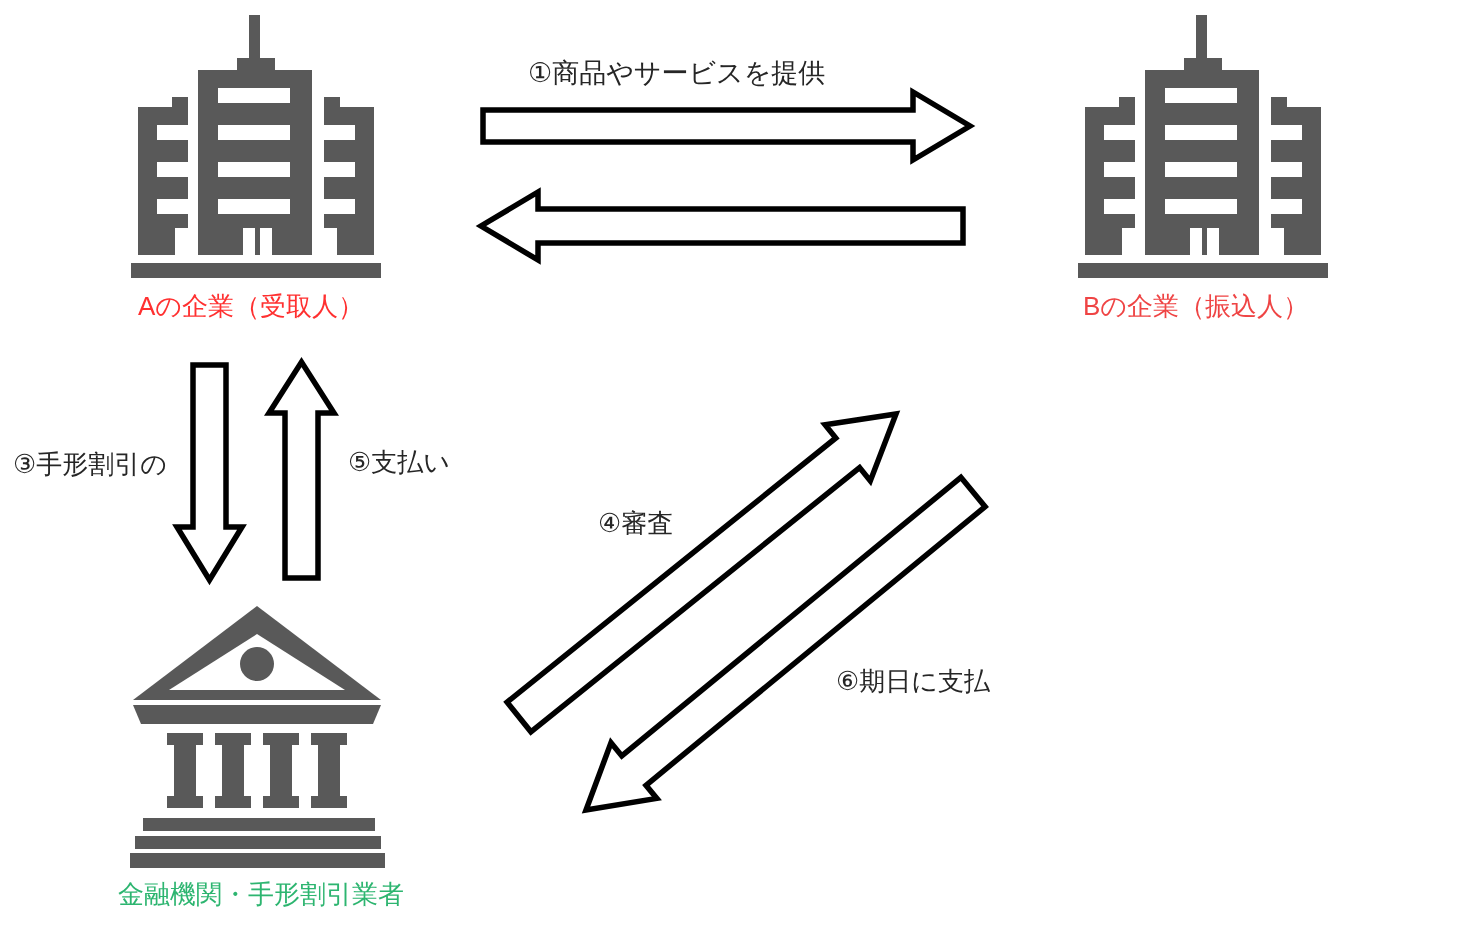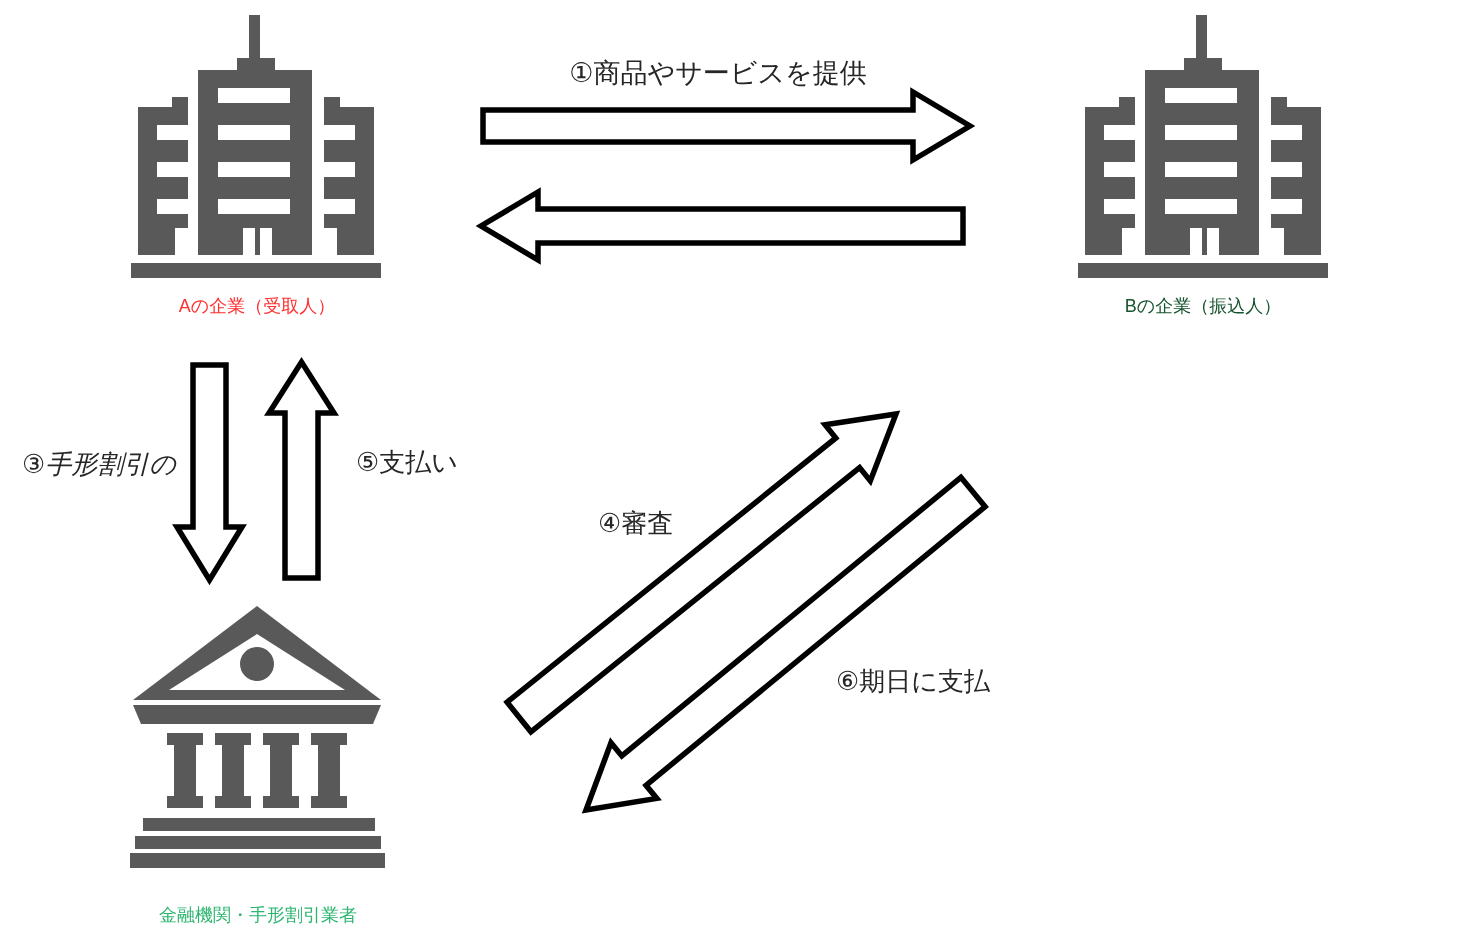--- a/index.html
+++ b/index.html
@@ -45,7 +45,7 @@
   .label-a    { color: #ff3030; }
   .label-b    { color: #14532d; }
   .label-bank { color: #2db570; }
-  .flow-label.center { text-align: center; }
+  .flow-label.center { }
   .flow-label.two-line { line-height: 48px; text-align: center; white-space: normal; }
 </style>
 </head>

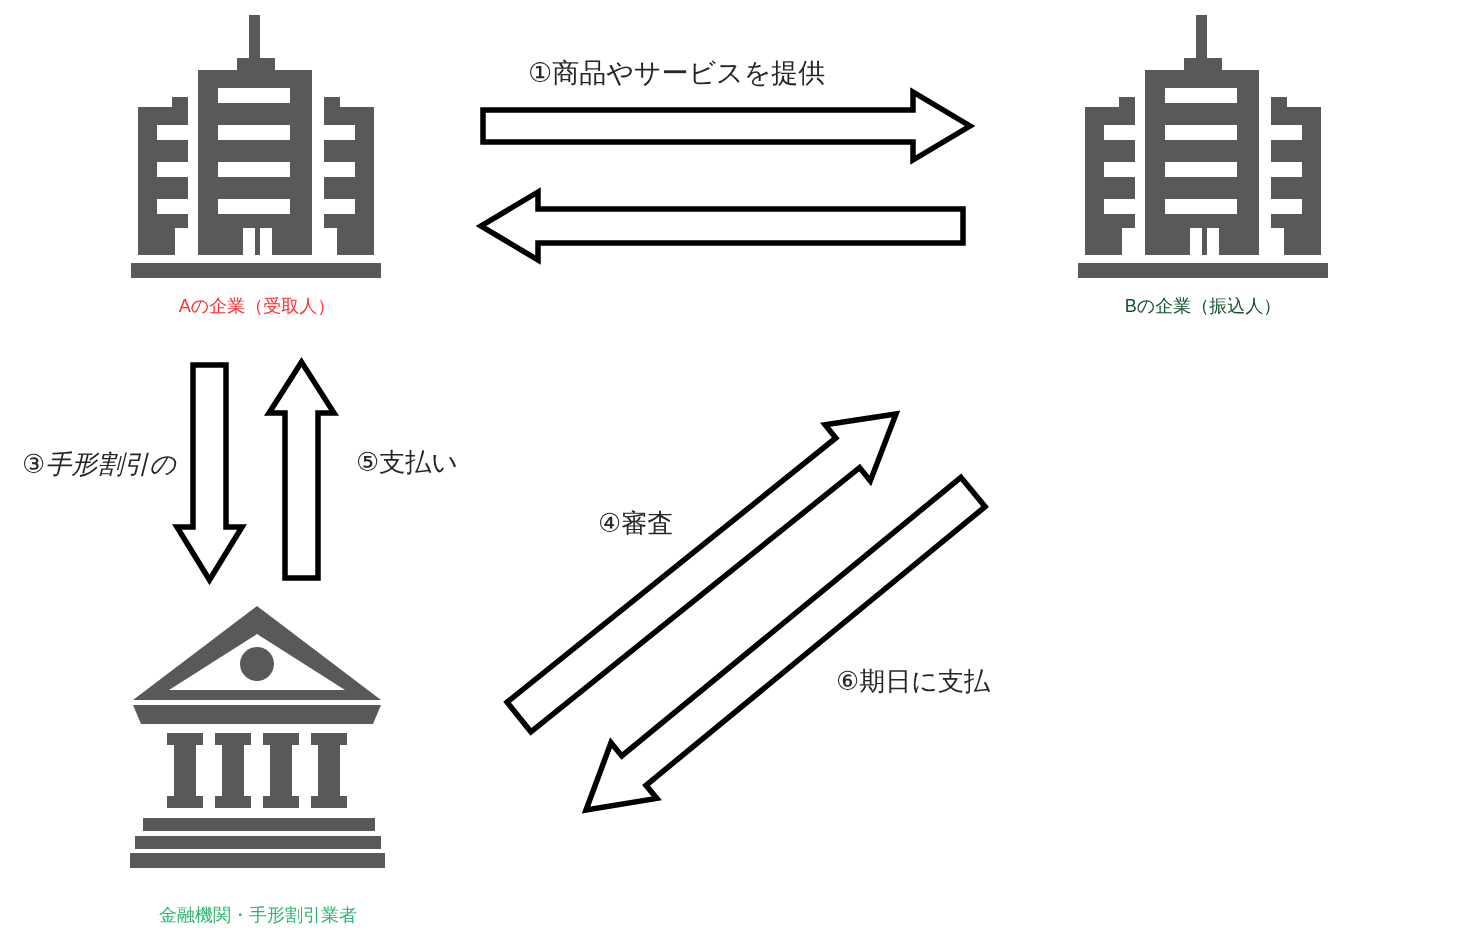--- a/index.html
+++ b/index.html
@@ -30,9 +30,8 @@
   .icon-svg { position: absolute; }
   .node-label {
     position: absolute;
-    font-size: 18px;
+    font-size: 26px;
     line-height: 30px;
-    text-align: center;
     white-space: nowrap;
   }
   .flow-label {

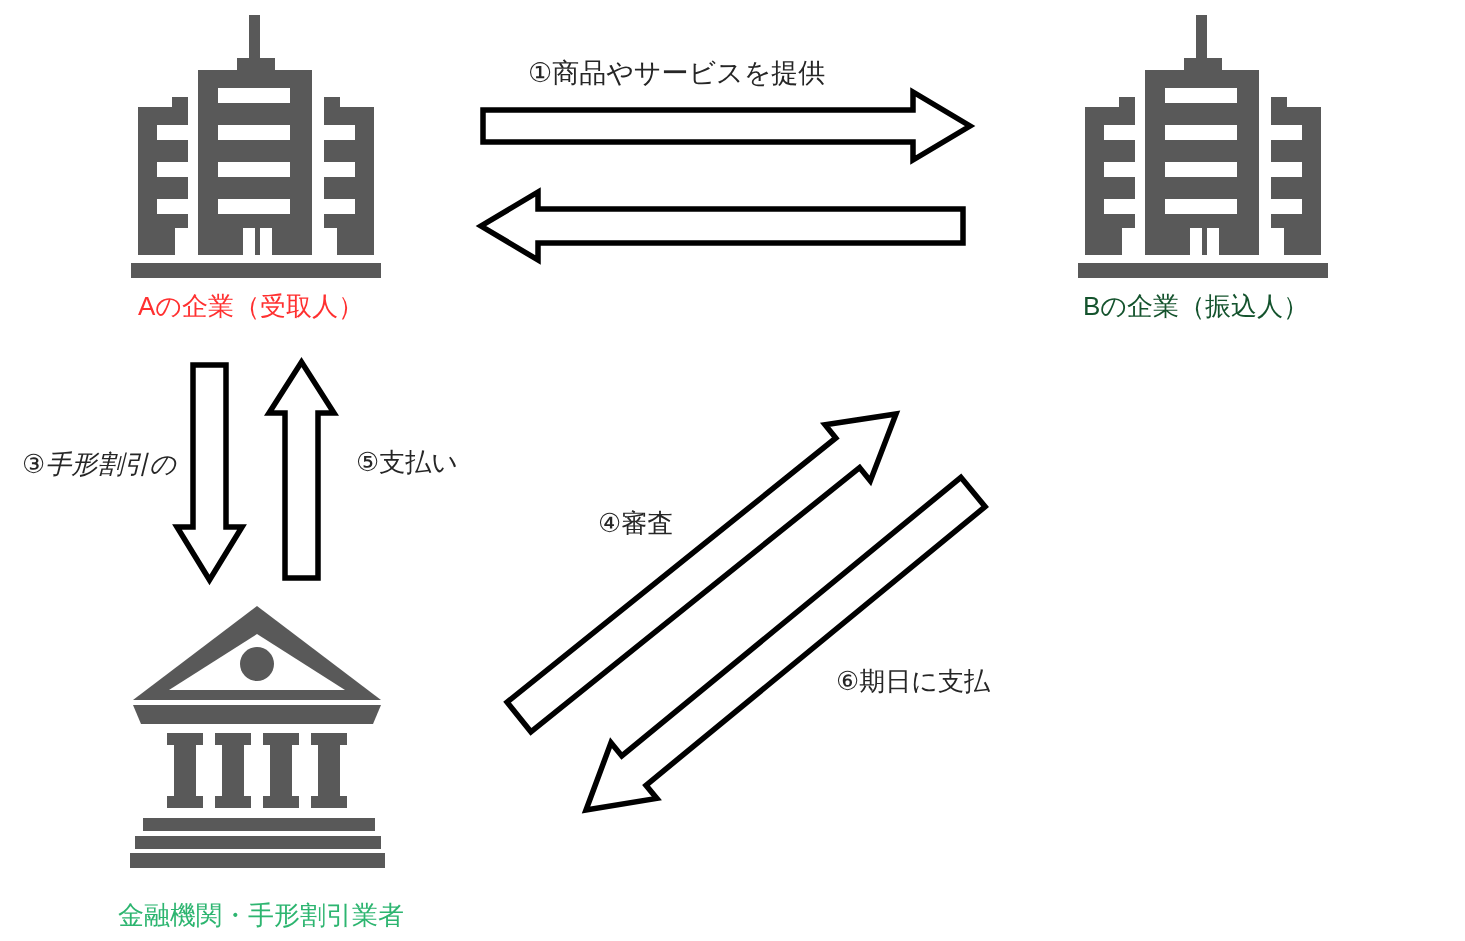--- a/index.html
+++ b/index.html
@@ -42,7 +42,7 @@
     white-space: nowrap;
   }
   .label-a    { color: #ff3030; }
-  .label-b    { color: #14532d; }
+  .label-b    { color: #ef4444; }
   .label-bank { color: #2db570; }
   .flow-label.center { }
   .flow-label.two-line { line-height: 48px; text-align: center; white-space: normal; }

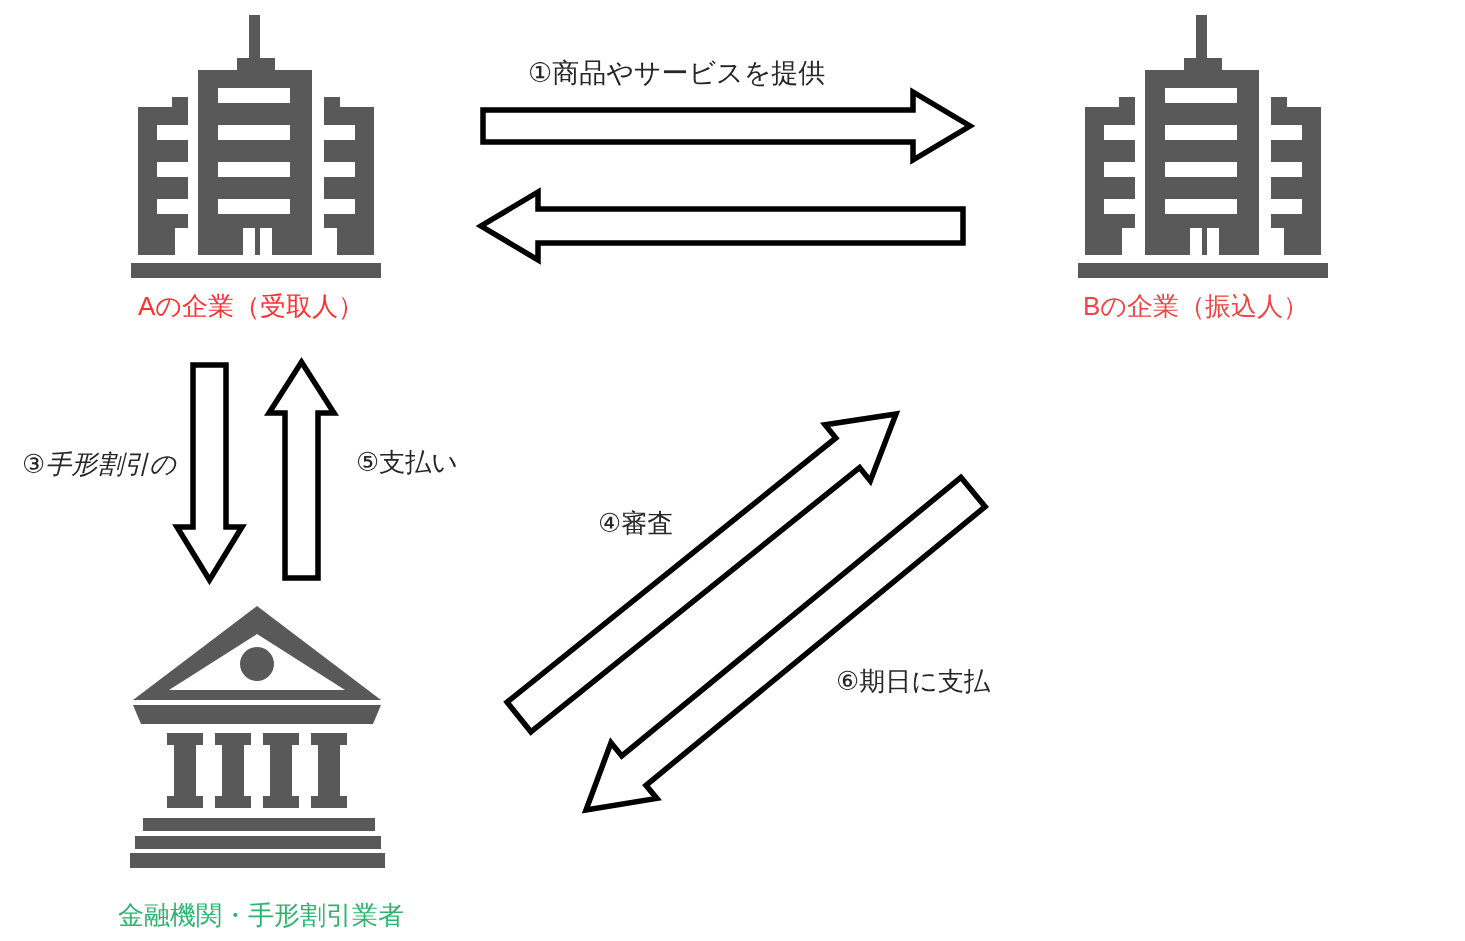--- a/index.html
+++ b/index.html
@@ -134,7 +134,7 @@
   <div class="node-label label-bank" style="left:118px; top:879px; width:280px;margin-top:21px;">金融機関・手形割引業者</div>
 
   <div class="flow-label center" style="left:528px; top:58px; width:380px; font-size:27px;">①商品やサービスを提供</div>
-  <div class="flow-label two-line" style="left:21px; top:440px; width:156px;font-style:italic;">
+  <div class="flow-label two-line" style="left:12px; top:440px; width:156px;">
     <div>③手形割引の</div>
   </div>
   <div class="flow-label" style="left:598px; top:508px;">④審査</div>

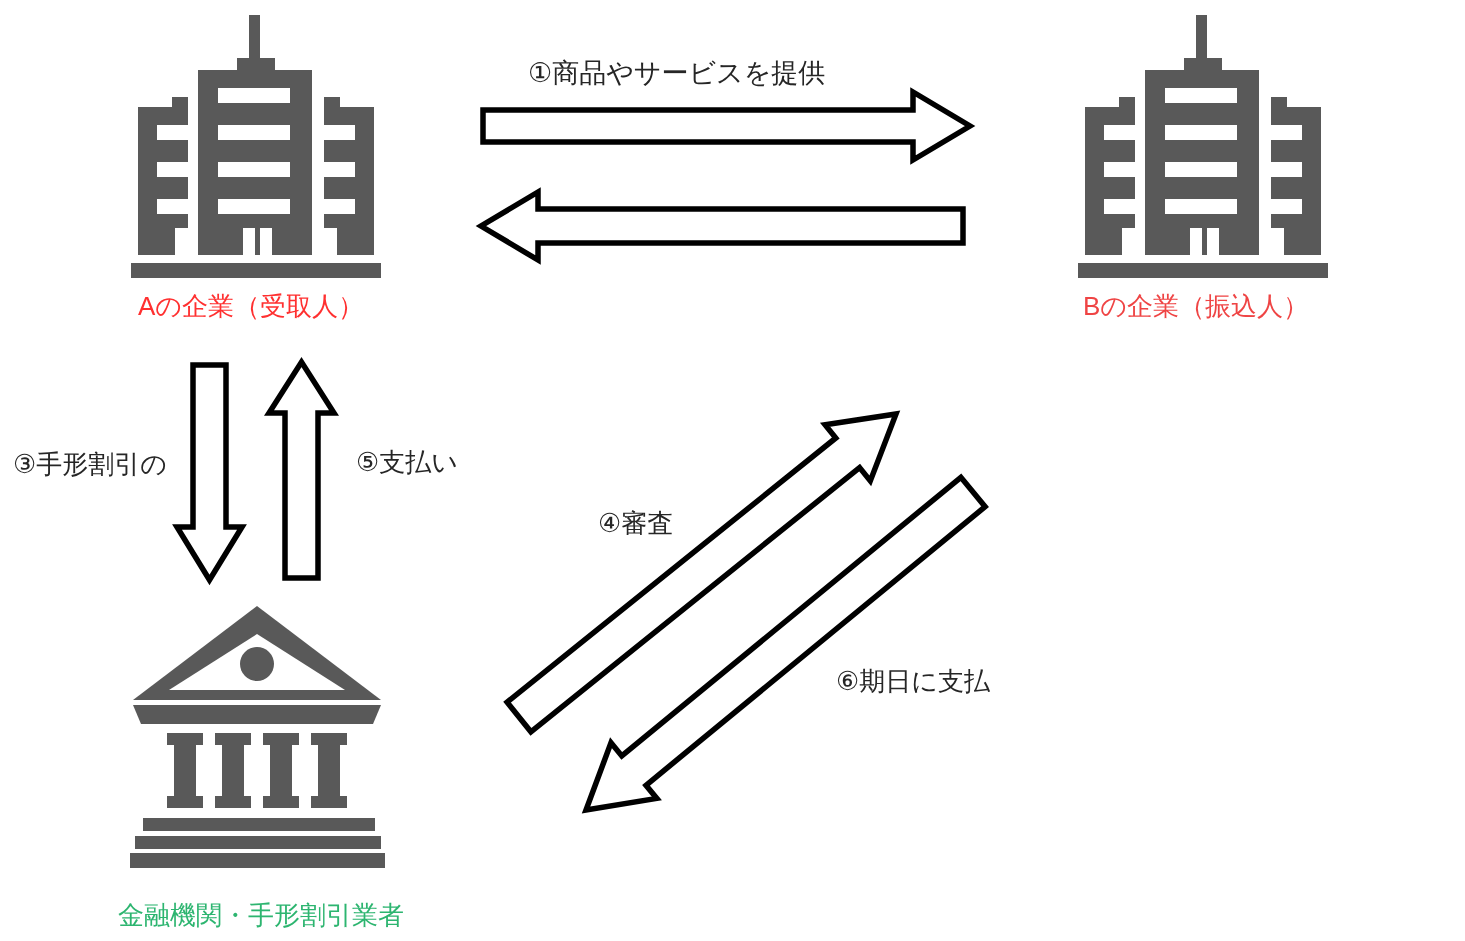--- a/index.html
+++ b/index.html
@@ -138,7 +138,7 @@
     <div>③手形割引の</div>
   </div>
   <div class="flow-label" style="left:598px; top:508px;">④審査</div>
-  <div class="flow-label" style="left:348px; top:447px;margin-left:8px;">⑤支払い</div>
+  <div class="flow-label" style="left:348px; top:447px;">⑤支払い</div>
   <div class="flow-label" style="left:836px; top:666px;text-align:center;">⑥期日に支払</div>
 
 </div>

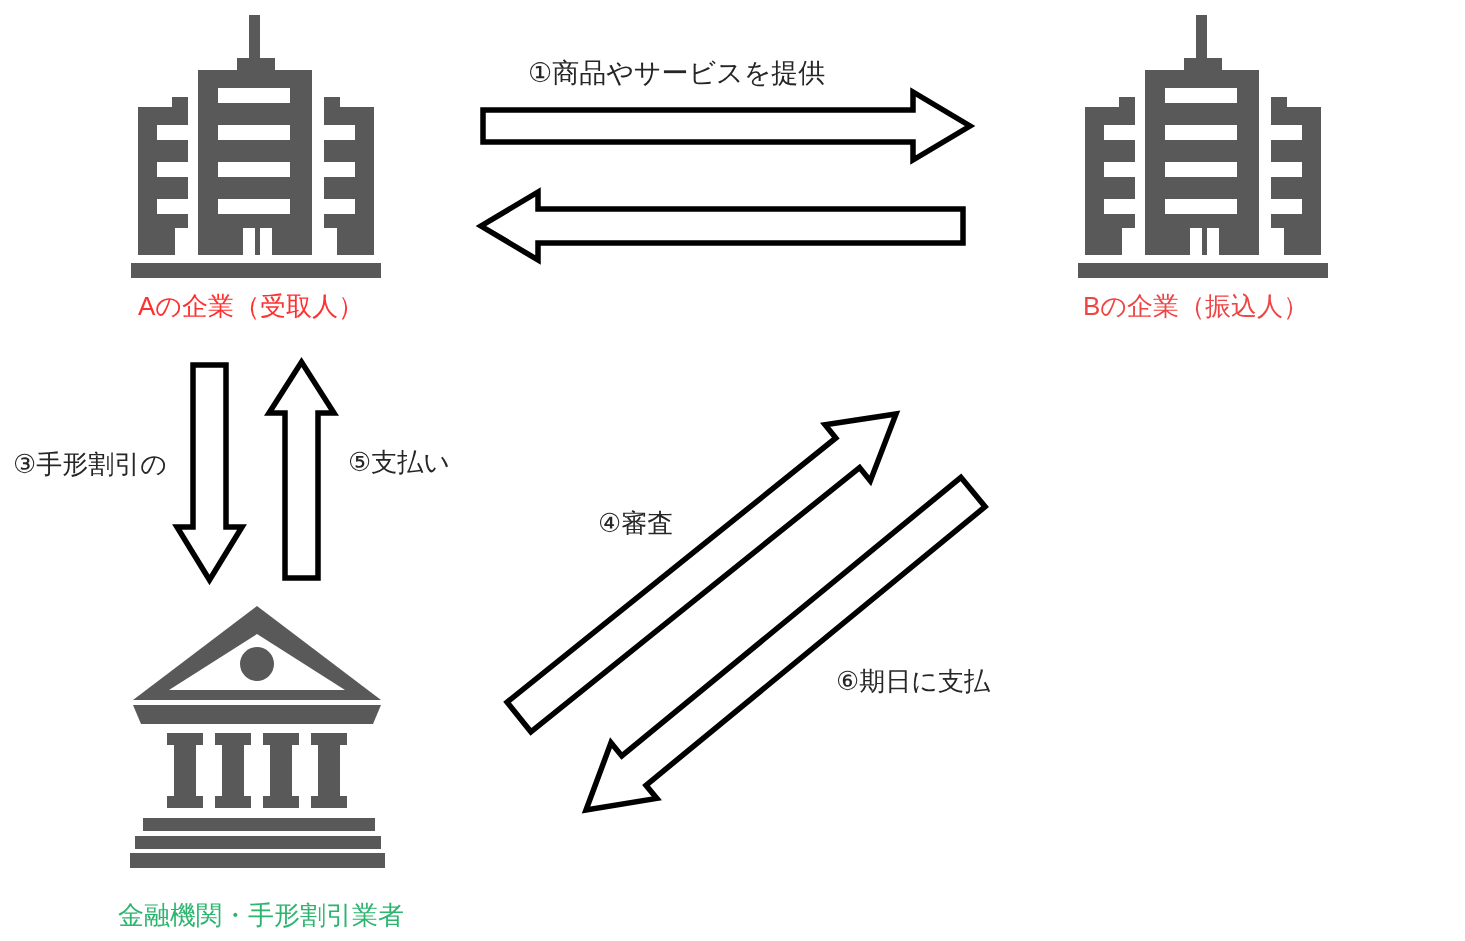--- a/index.html
+++ b/index.html
@@ -131,7 +131,7 @@
 
   <div class="node-label label-a" style="left:138px; top:291px; width:238px;">Aの企業（受取人）</div>
   <div class="node-label label-b" style="left:1083px; top:291px; width:240px;">Bの企業（振込人）</div>
-  <div class="node-label label-bank" style="left:118px; top:879px; width:280px;margin-top:21px;">金融機関・手形割引業者</div>
+  <div class="node-label label-bank" style="left:118px; top:879px; width:280px;">金融機関・手形割引業者</div>
 
   <div class="flow-label center" style="left:528px; top:58px; width:380px; font-size:27px;">①商品やサービスを提供</div>
   <div class="flow-label two-line" style="left:12px; top:440px; width:156px;">

